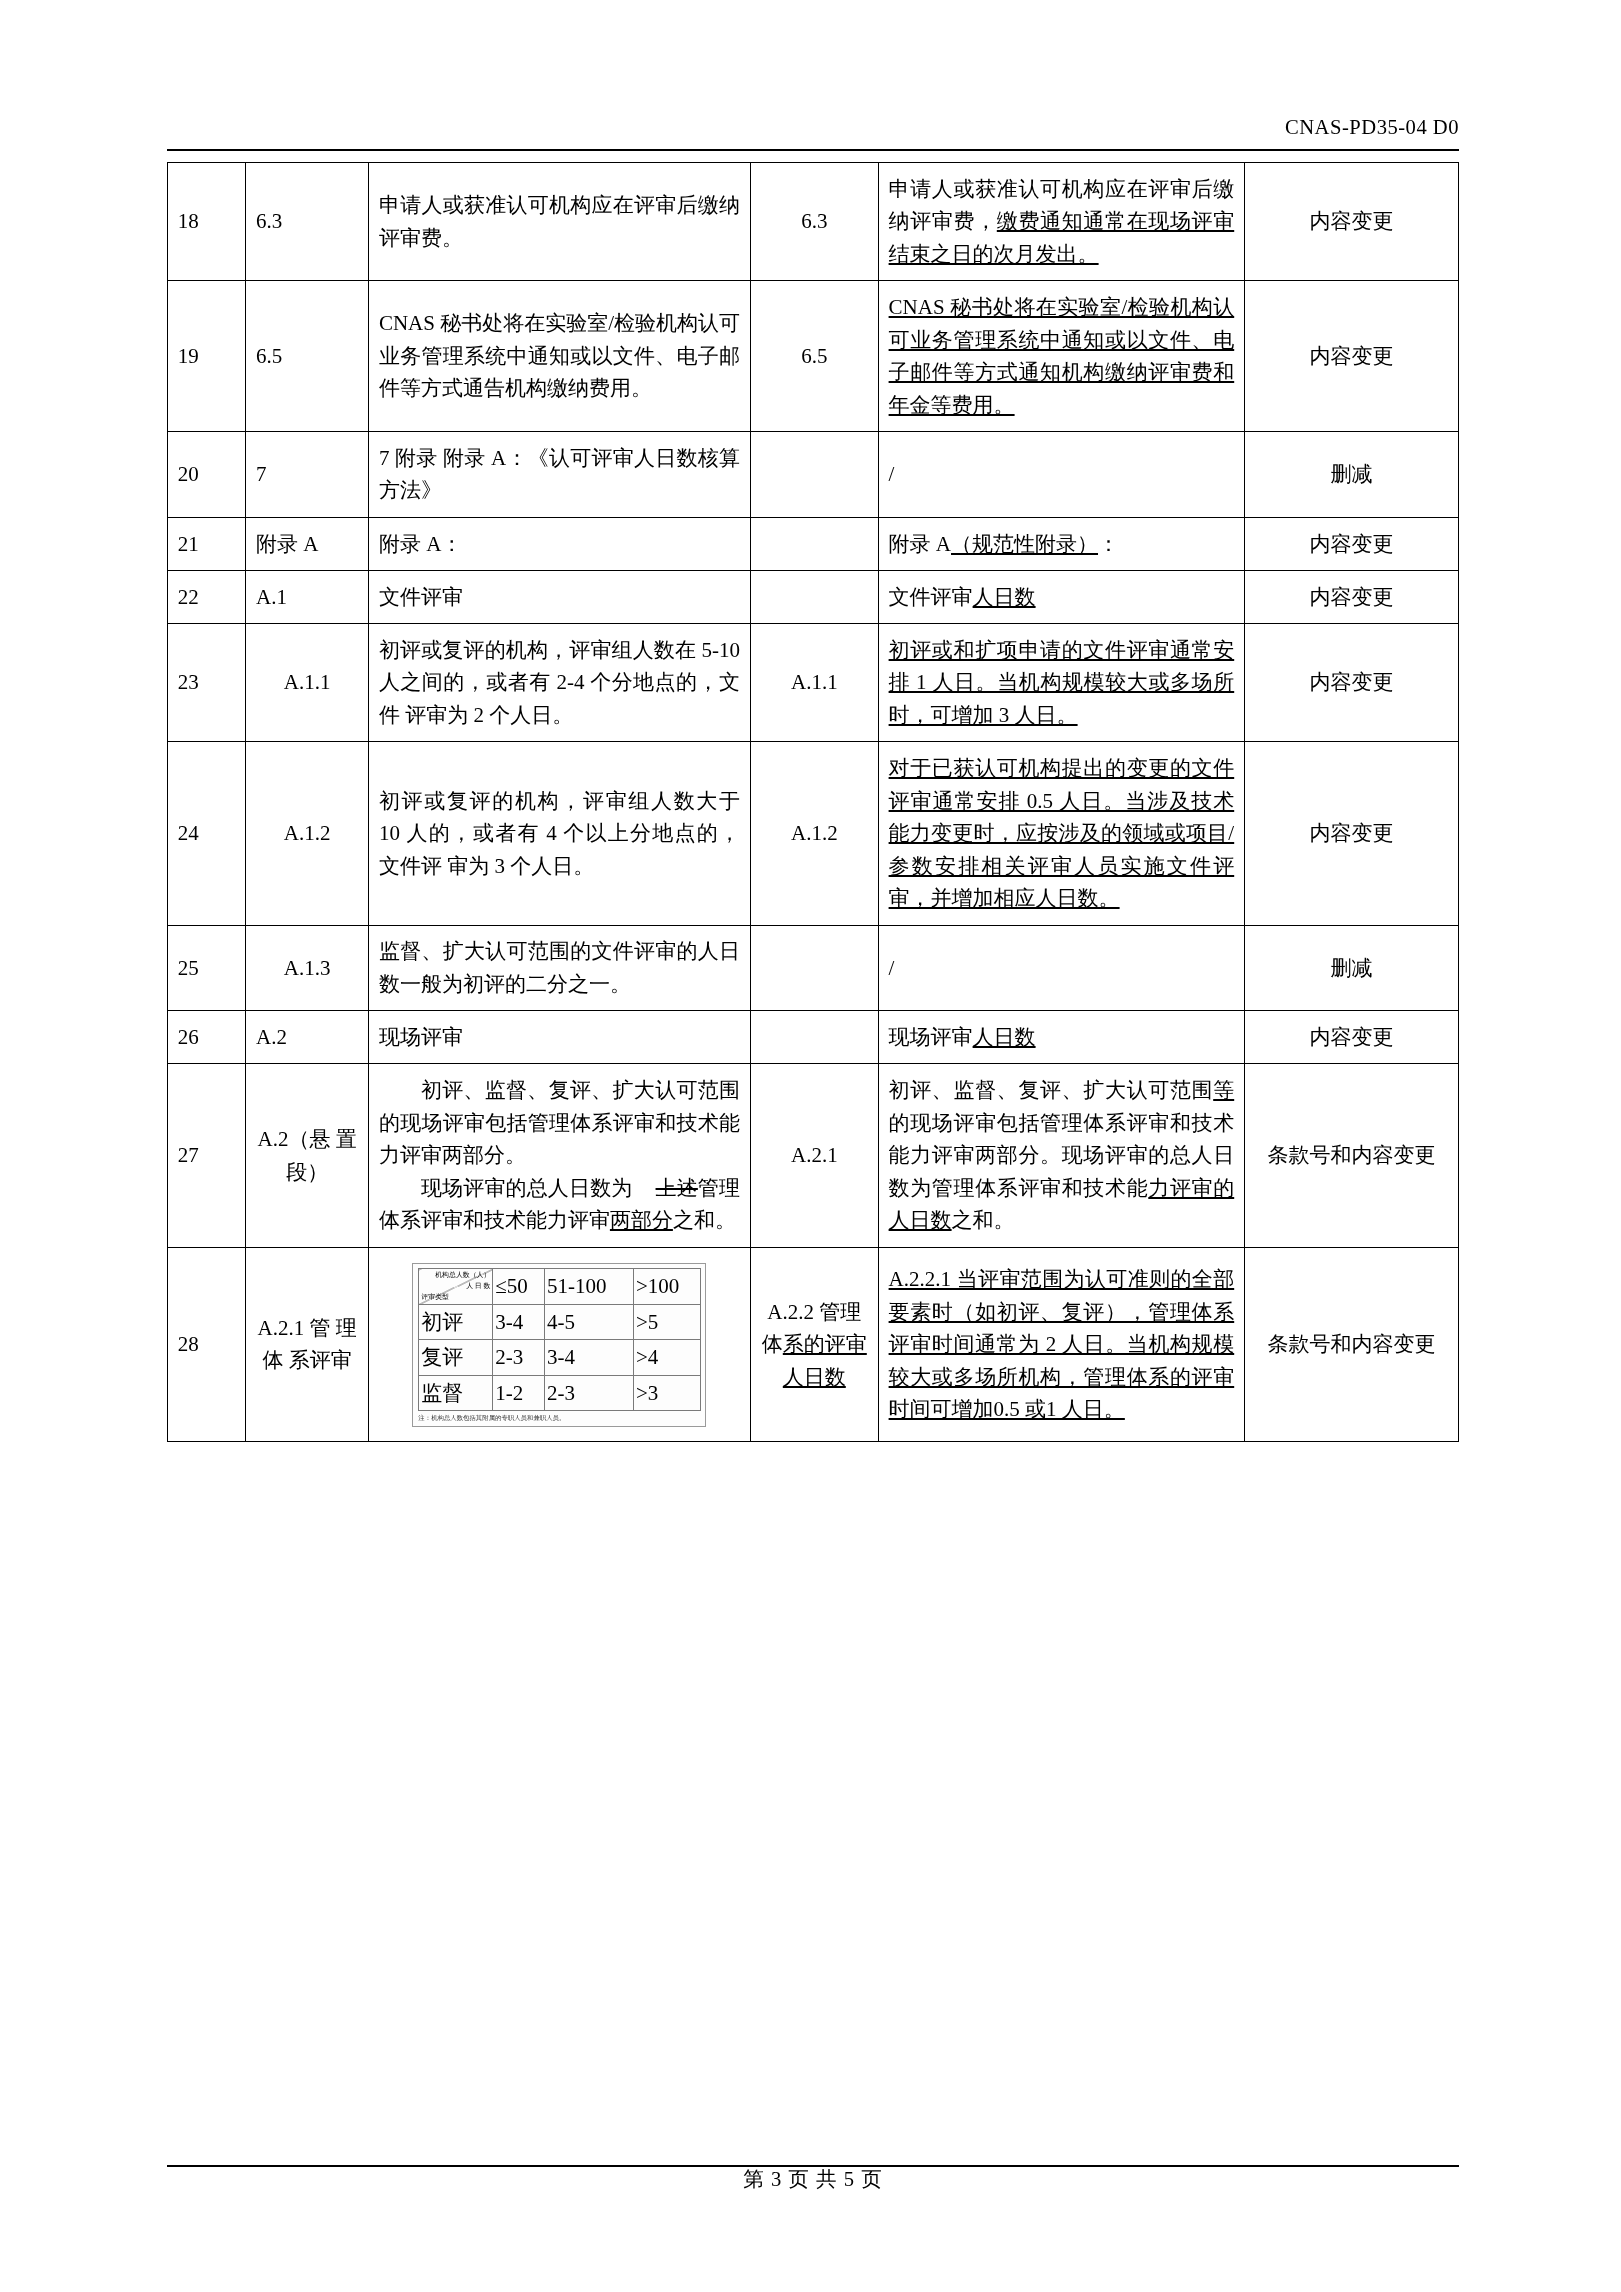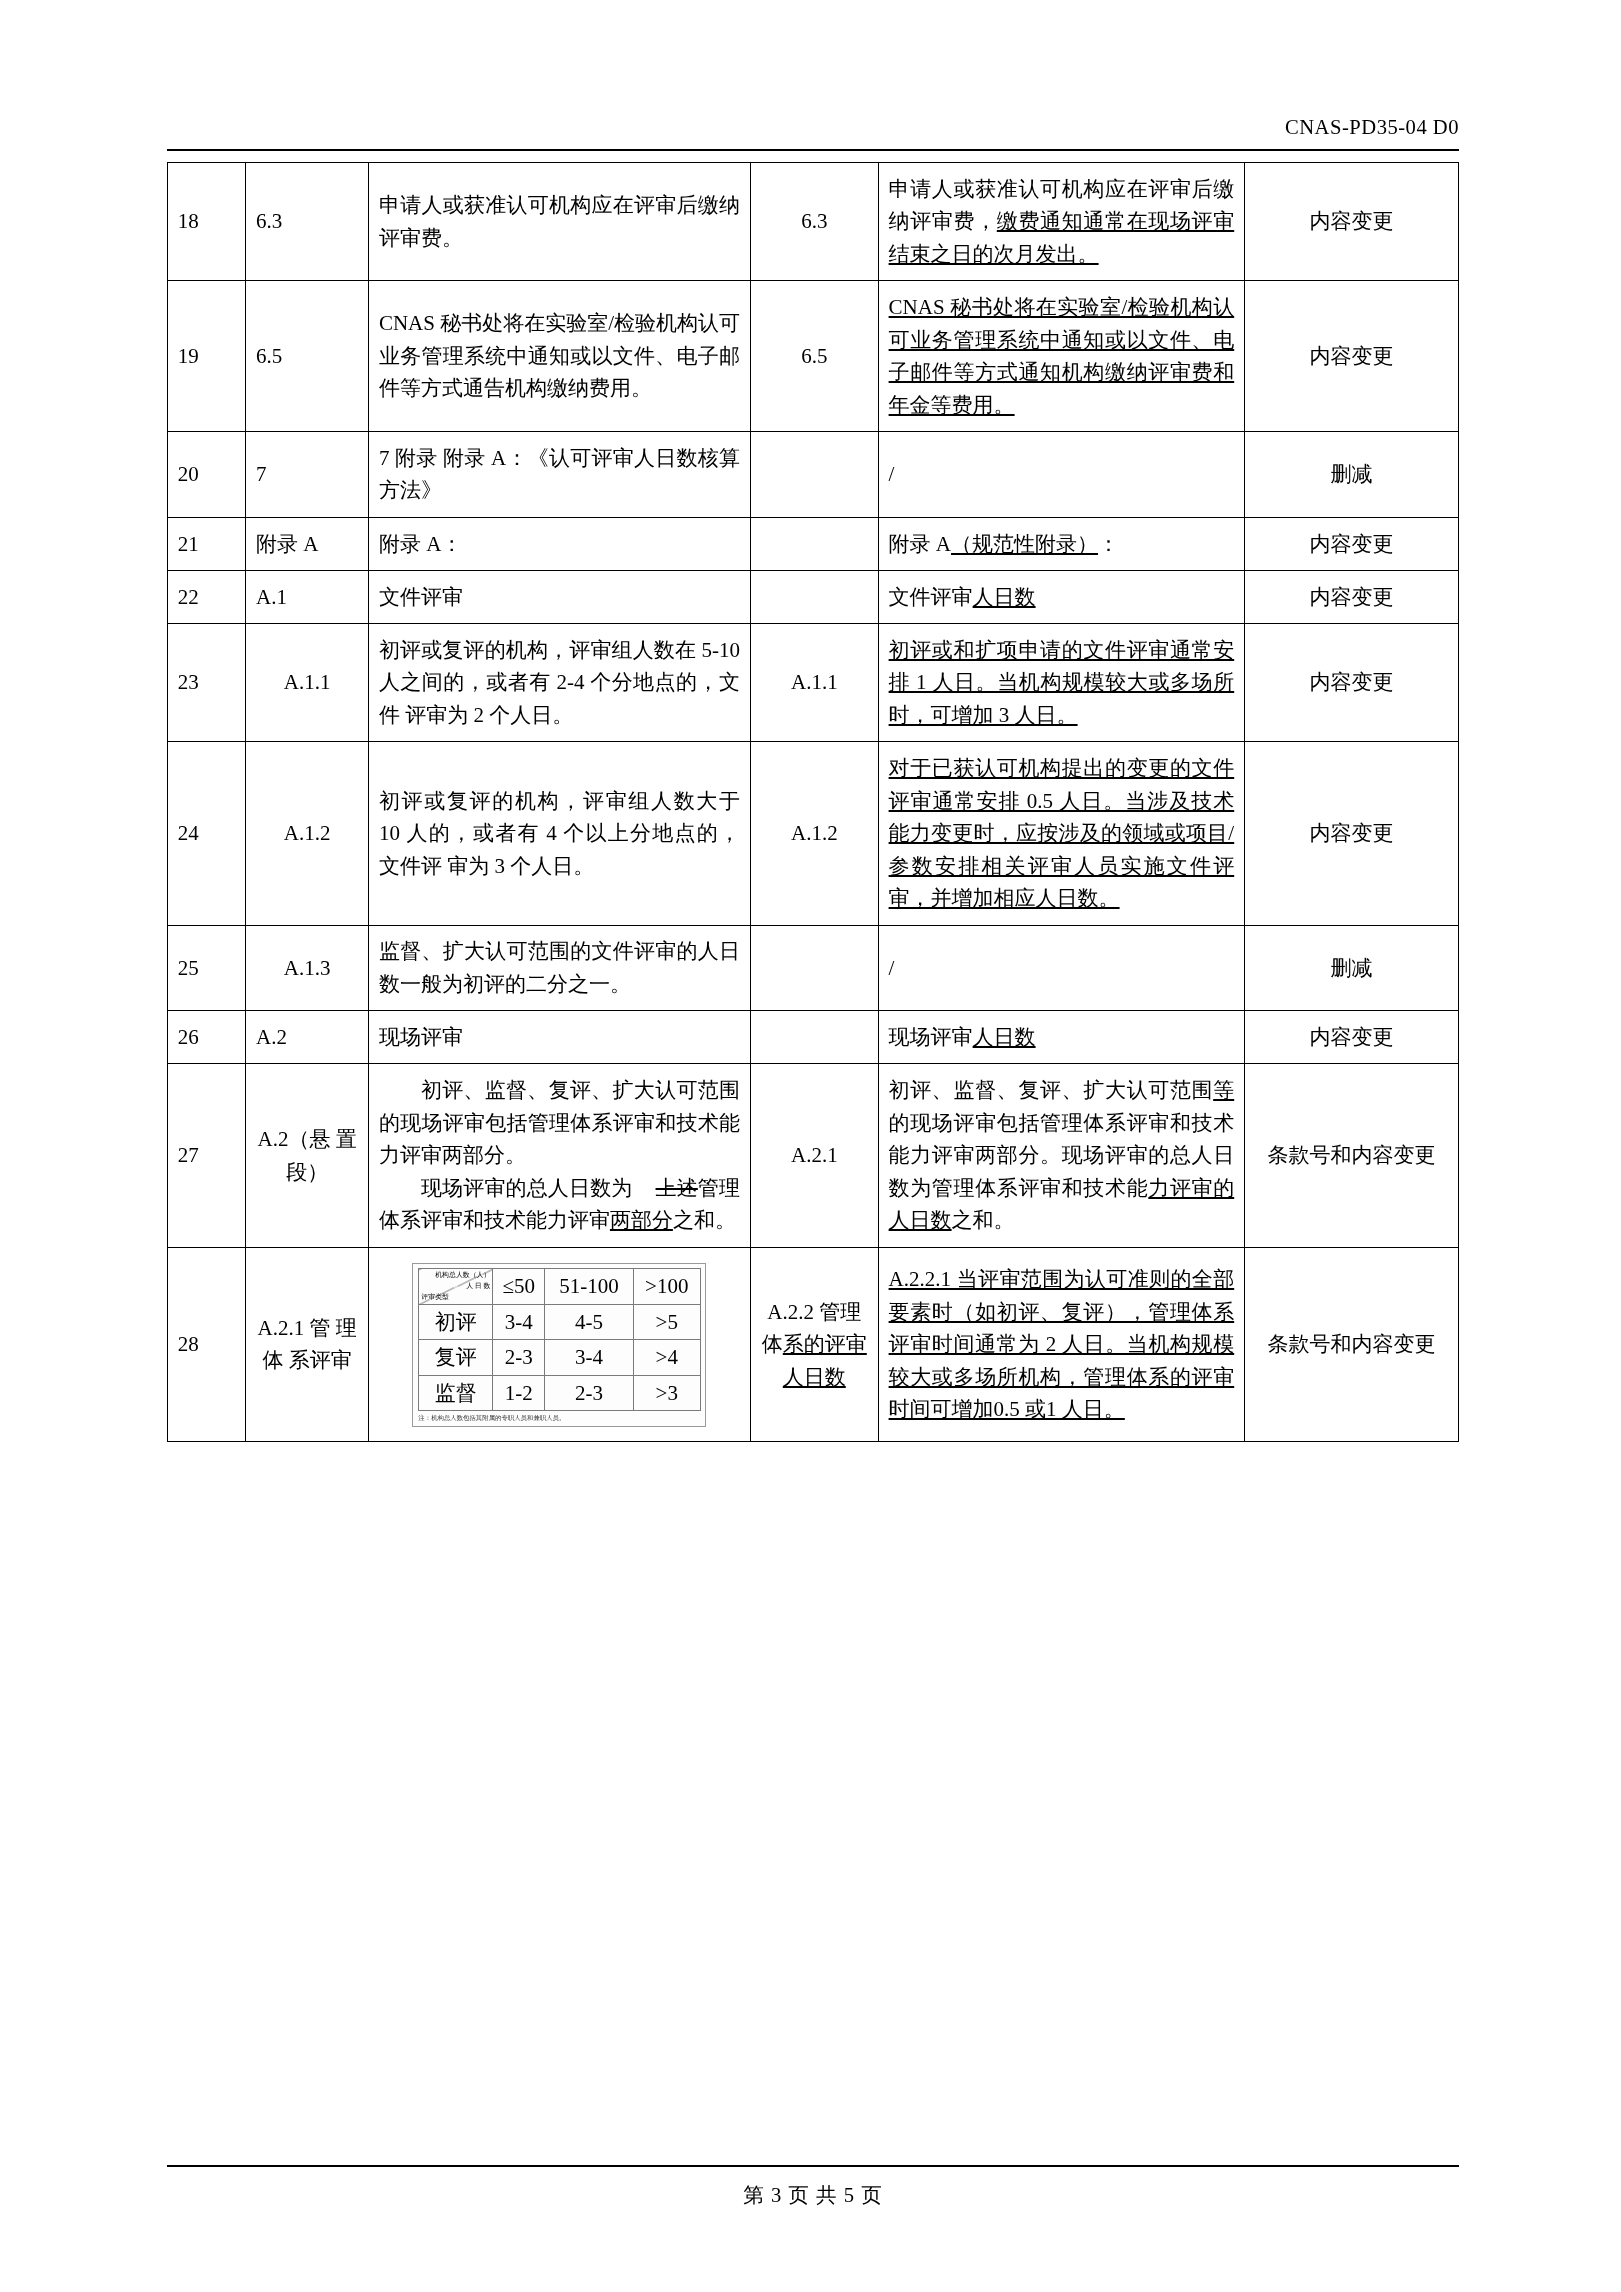--- a/index.html
+++ b/index.html
@@ -90,7 +90,7 @@
   table.fig td, table.fig th {
     border: 0.6px solid #7a7a7a;
     padding: 1px 2px;
-    text-align: center;
+    text-align: left;
     font-weight: normal;
   }
   .fig-corner {

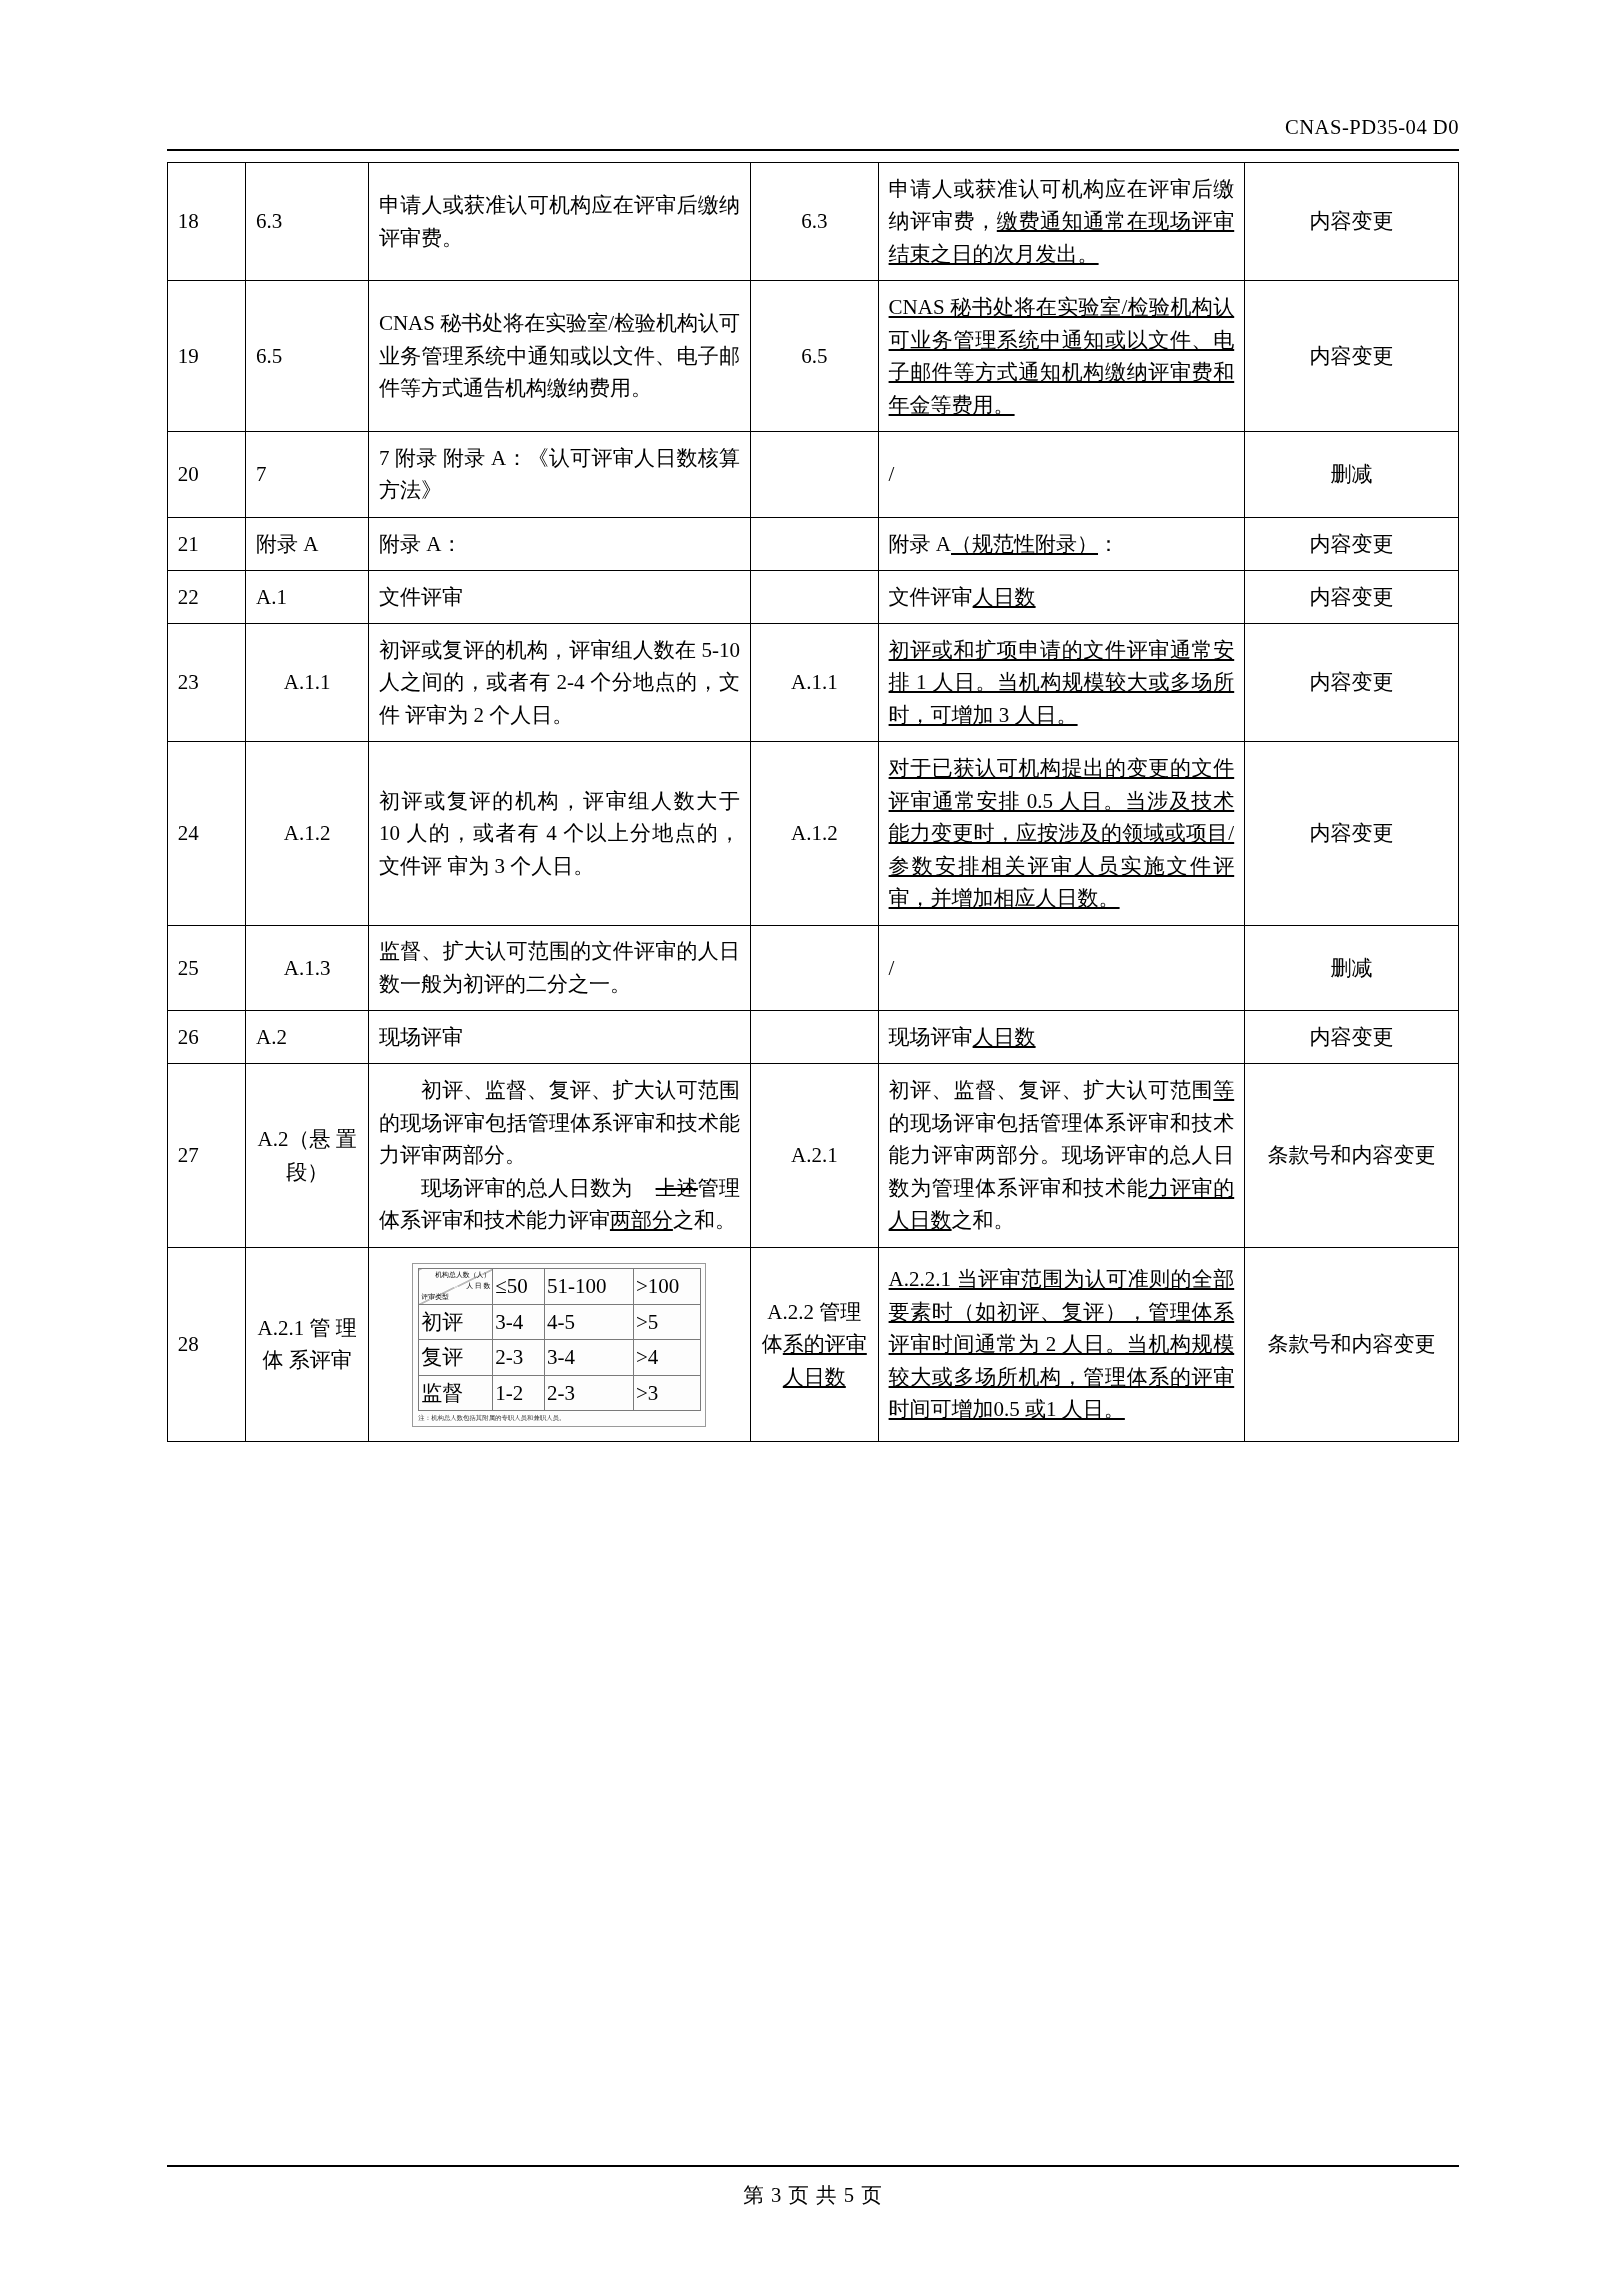--- a/index.html
+++ b/index.html
@@ -128,7 +128,7 @@
   }
   .footer-text {
     position: absolute;
-    bottom: 84px;
+    bottom: 100px;
     left: 167px;
     width: 1292px;
     text-align: center;

